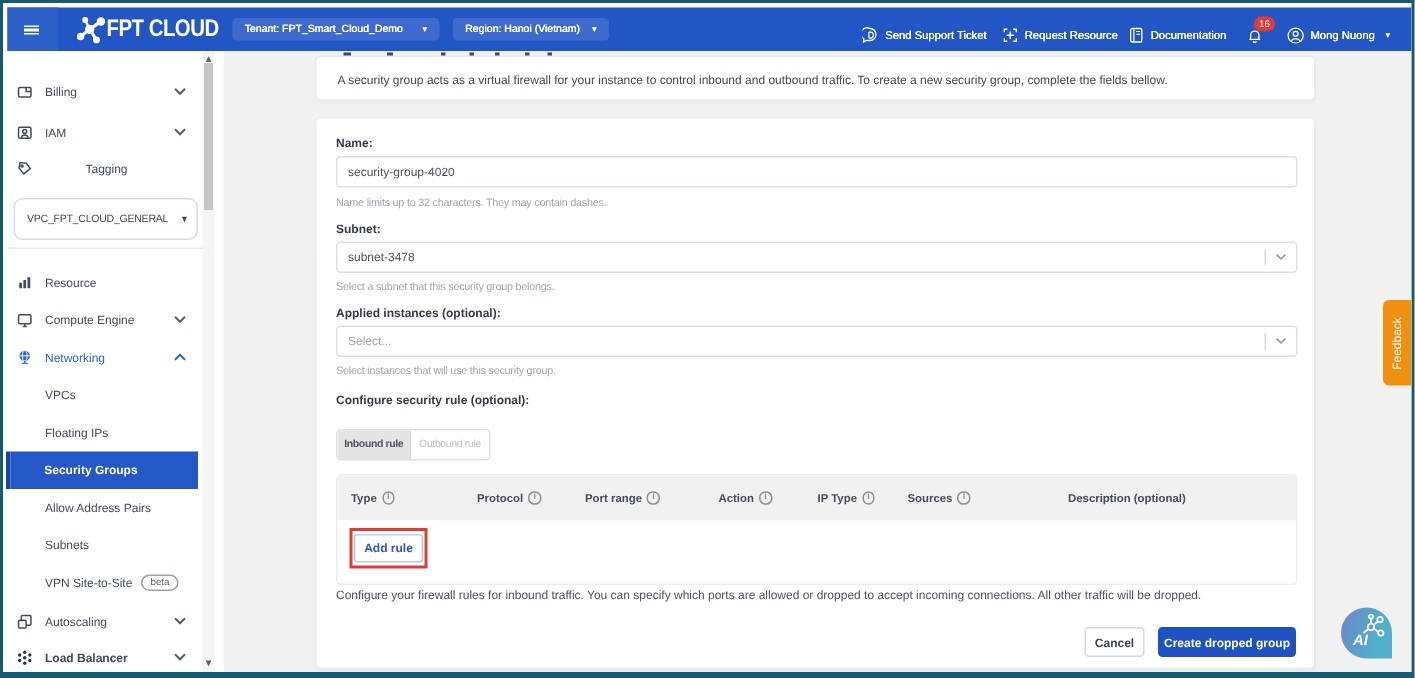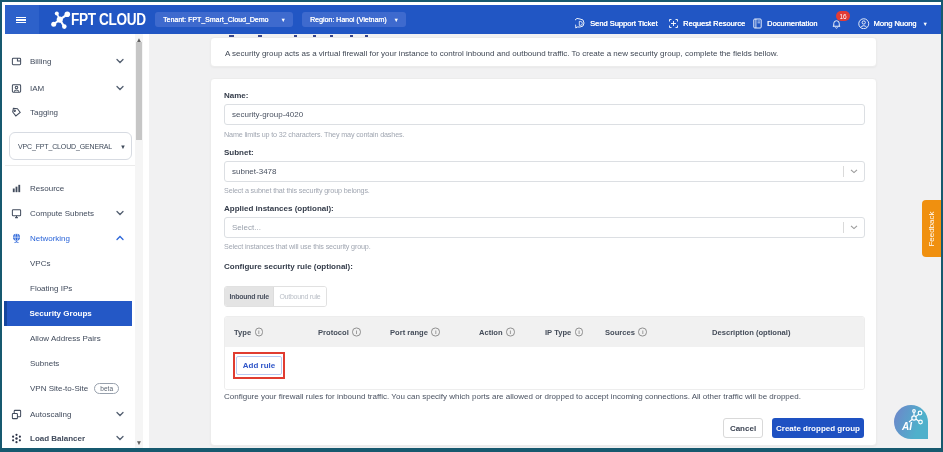--- a/index.html
+++ b/index.html
@@ -167,7 +167,7 @@
           </svg>
         </span>
     </div>
-    <div class="mi" style="top:67px;">
+    <div class="mi" style="top:67px;gap:27px;">
       <svg class="ic" viewBox="0 0 12 12" fill="none" stroke="#414b5c" stroke-width="1.1">
           <path d="M6.5 1.8 L10 5.3 L5.8 9.8 L1.8 6 L2 2 Z" transform="rotate(8 6 6)"></path>
           <circle cx="4" cy="4" r="0.8"></circle>

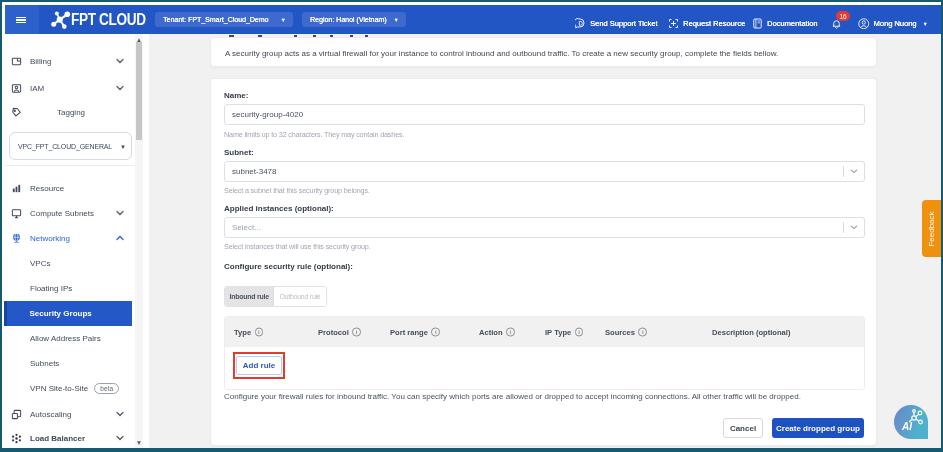--- a/index.html
+++ b/index.html
@@ -192,7 +192,7 @@
           <rect x="1.5" y="2" width="9" height="6.5" rx="0.8"></rect>
           <path d="M4.5 10.5 h3 M6 8.5 v2"></path>
         </svg>
-      <span class="lbl">Compute Subnets</span>
+      <span class="lbl">Compute Engine</span>
         <span class="caret">
           <svg width="8" height="6" viewBox="0 0 8 6" fill="none" stroke="#535f70" stroke-width="1.3" stroke-linecap="round">
             <path d="M1 1.5 L4 4.5 L7 1.5"></path>

